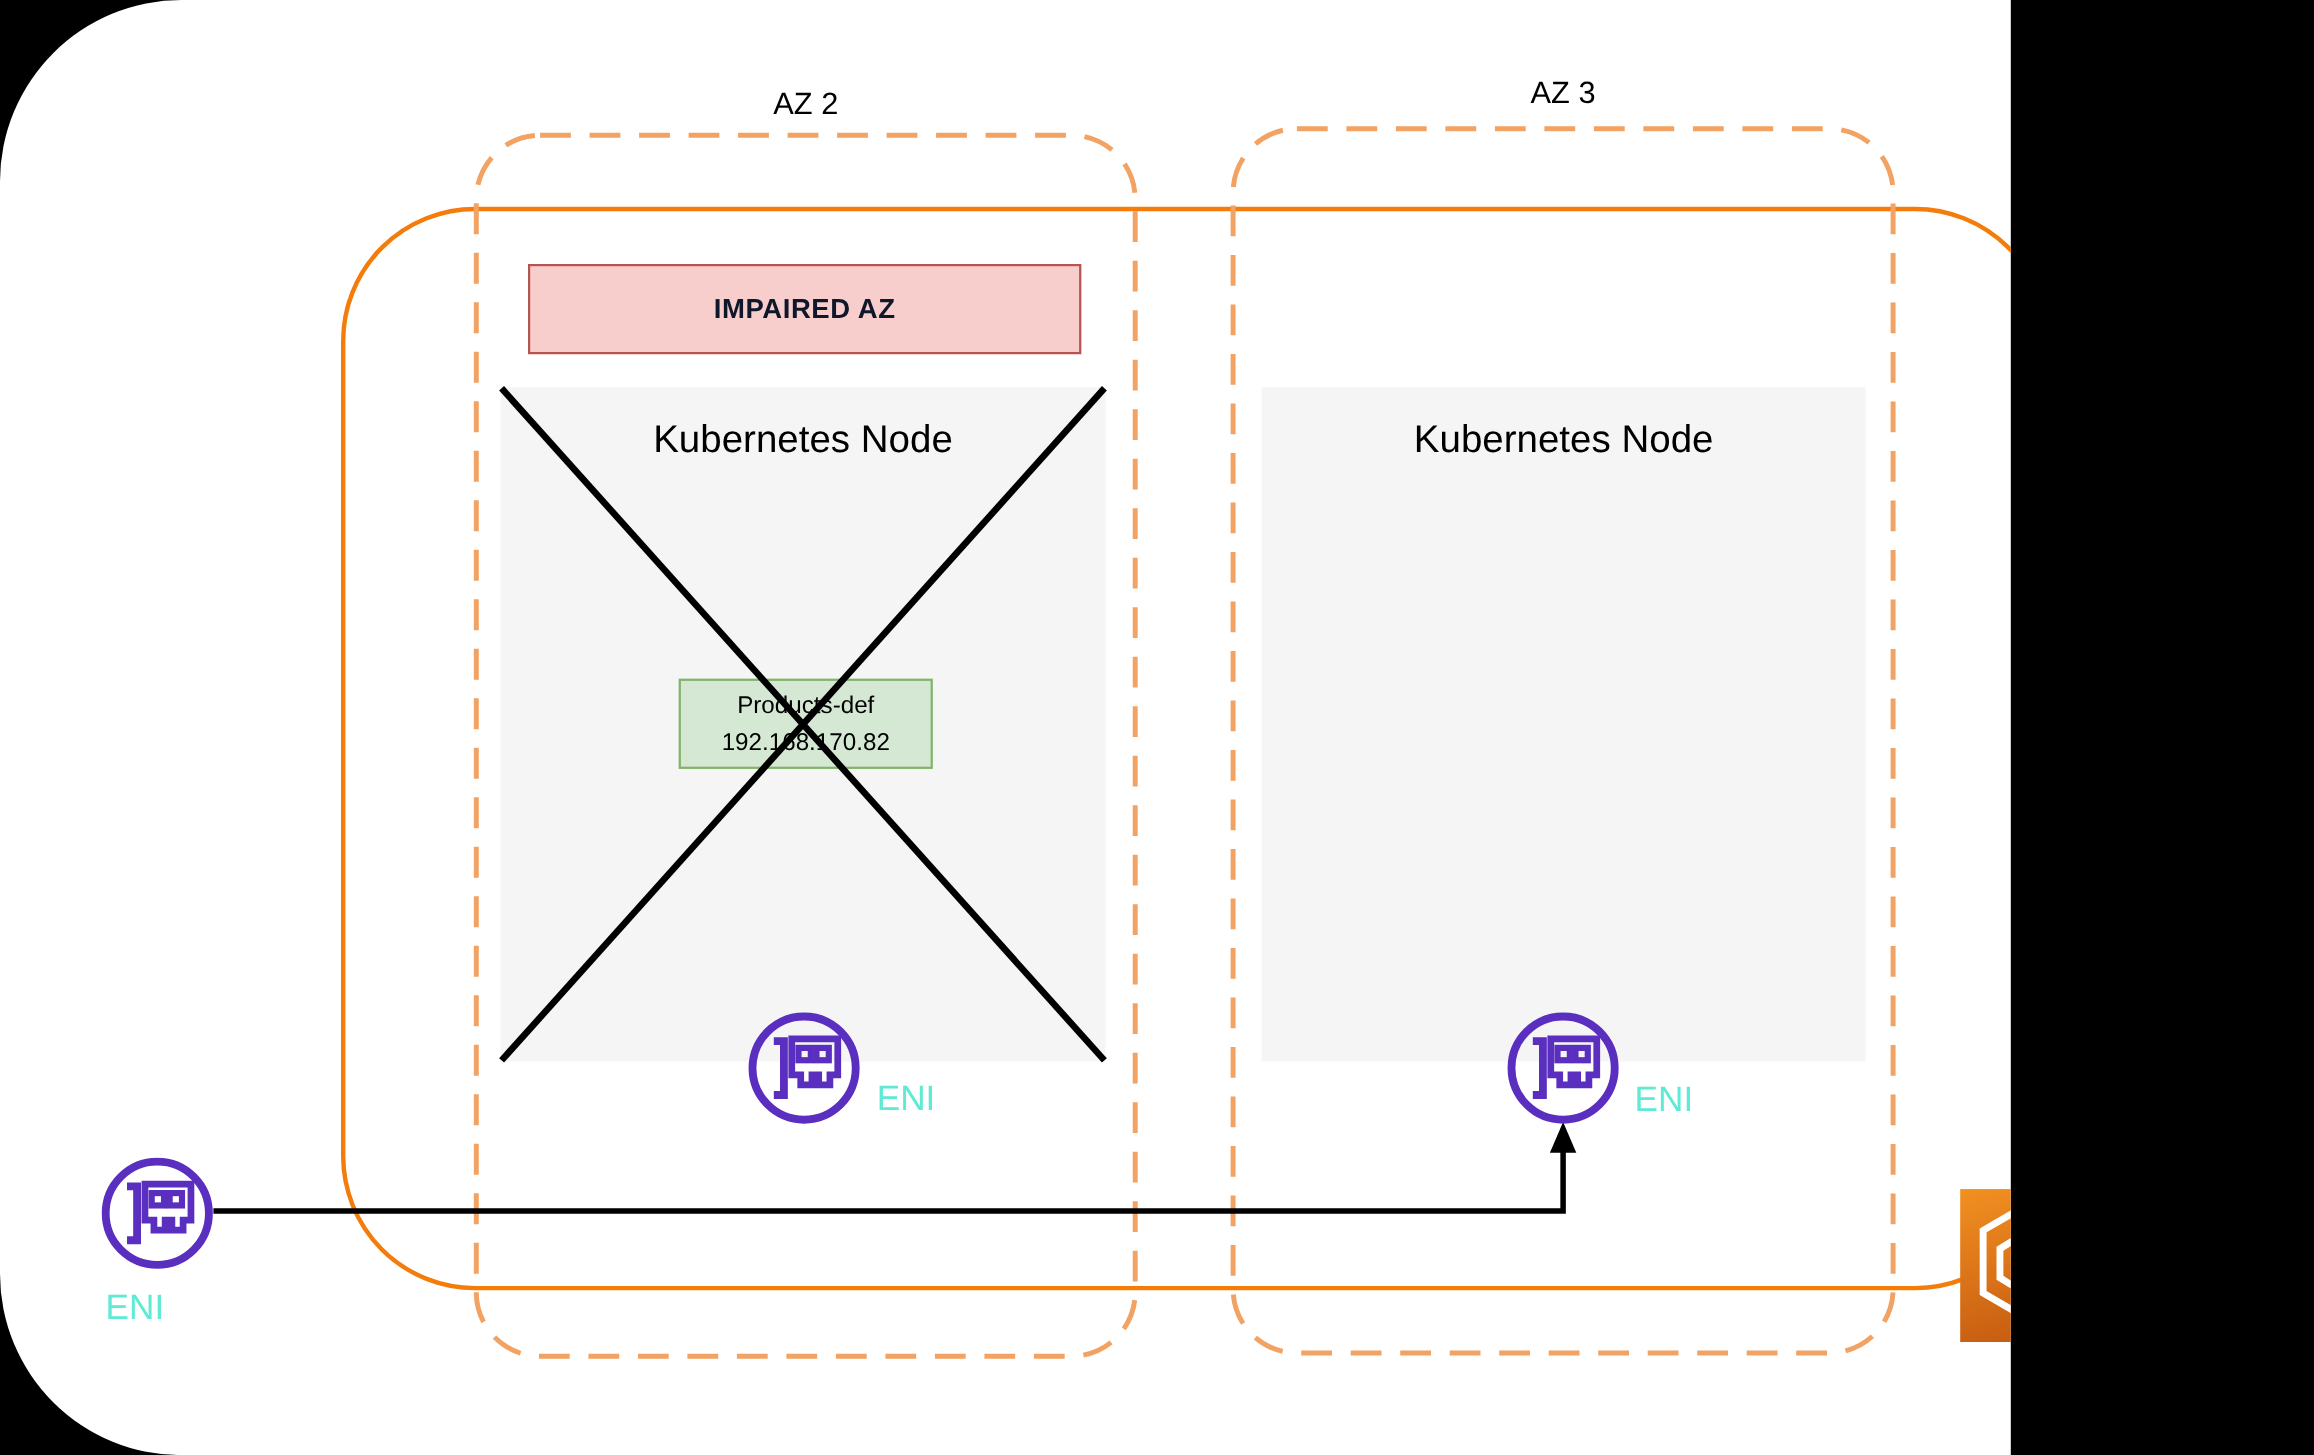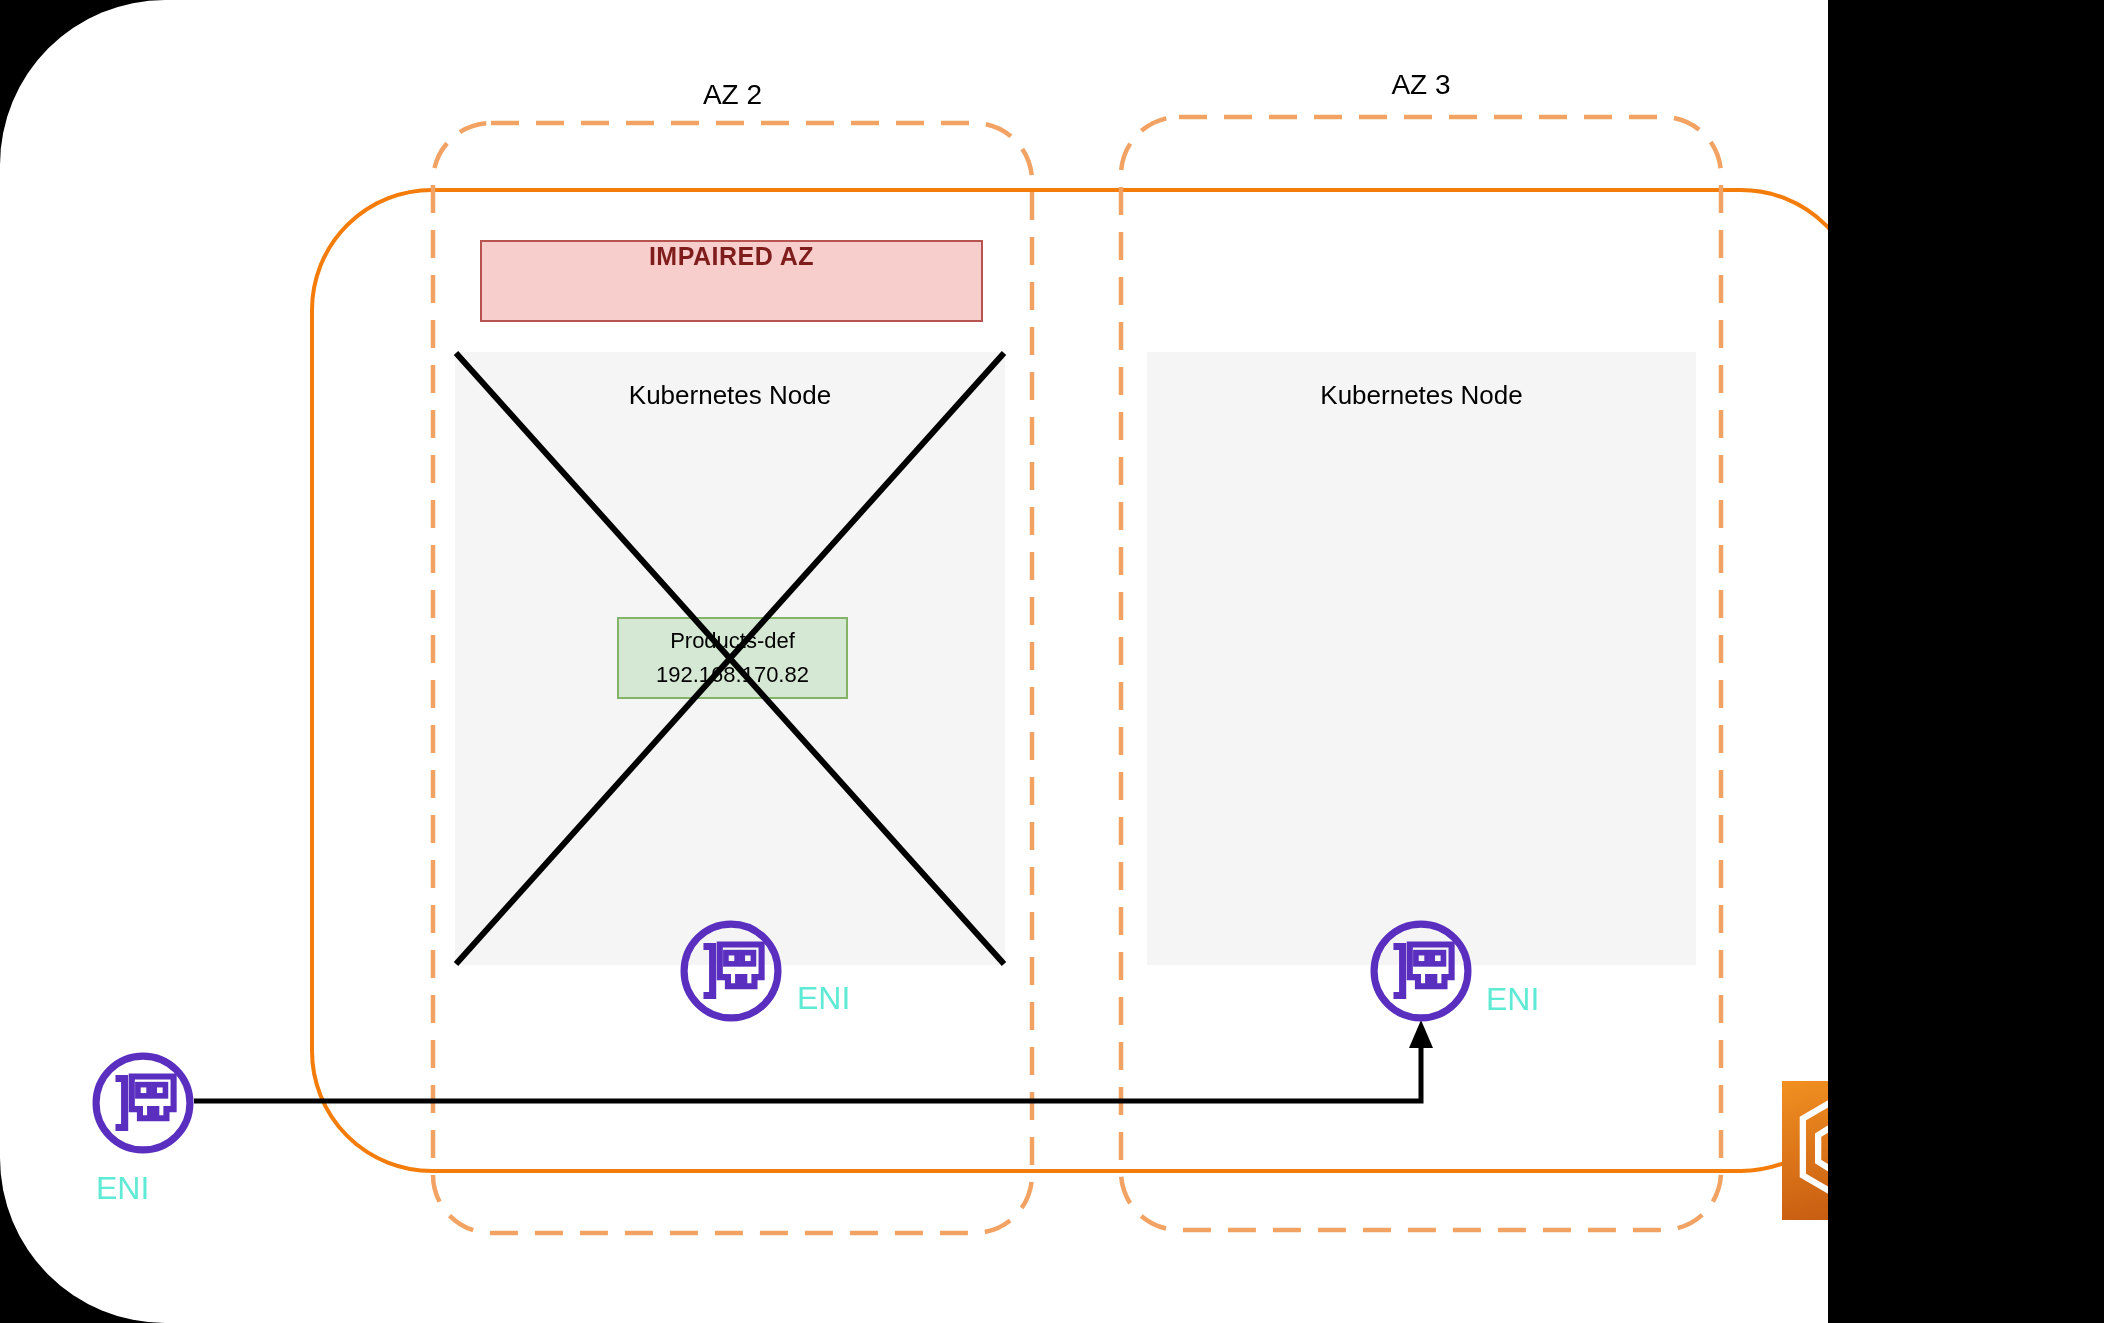--- a/index.html
+++ b/index.html
@@ -8,8 +8,8 @@
   .canvas{position:absolute;left:0;top:0;width:2104px;height:1323px;background:#fff;border-radius:165px;}
   .az-label{position:absolute;text-align:center;font-size:28px;color:#000;}
   .impaired{position:absolute;left:480px;top:240px;width:503px;height:82px;box-sizing:border-box;
-            background:#F8CECC;border:2px solid #B85450;display:flex;align-items:flex-start;justify-content:center;
-            font-weight:bold;font-size:25px;letter-spacing:.5px;color:#7f1d1d;}
+            background:#F8CECC;border:2px solid #B85450;display:flex;align-items:center;justify-content:center;
+            font-weight:bold;font-size:25px;letter-spacing:.5px;color:#0f172a;}
   .node{position:absolute;background:#F5F5F5;}
   .node-title{margin-top:28px;text-align:center;font-size:26px;color:#000;}
   .pod{position:absolute;width:231px;height:82px;box-sizing:border-box;background:#D5E8D4;border:2px solid #82B366;

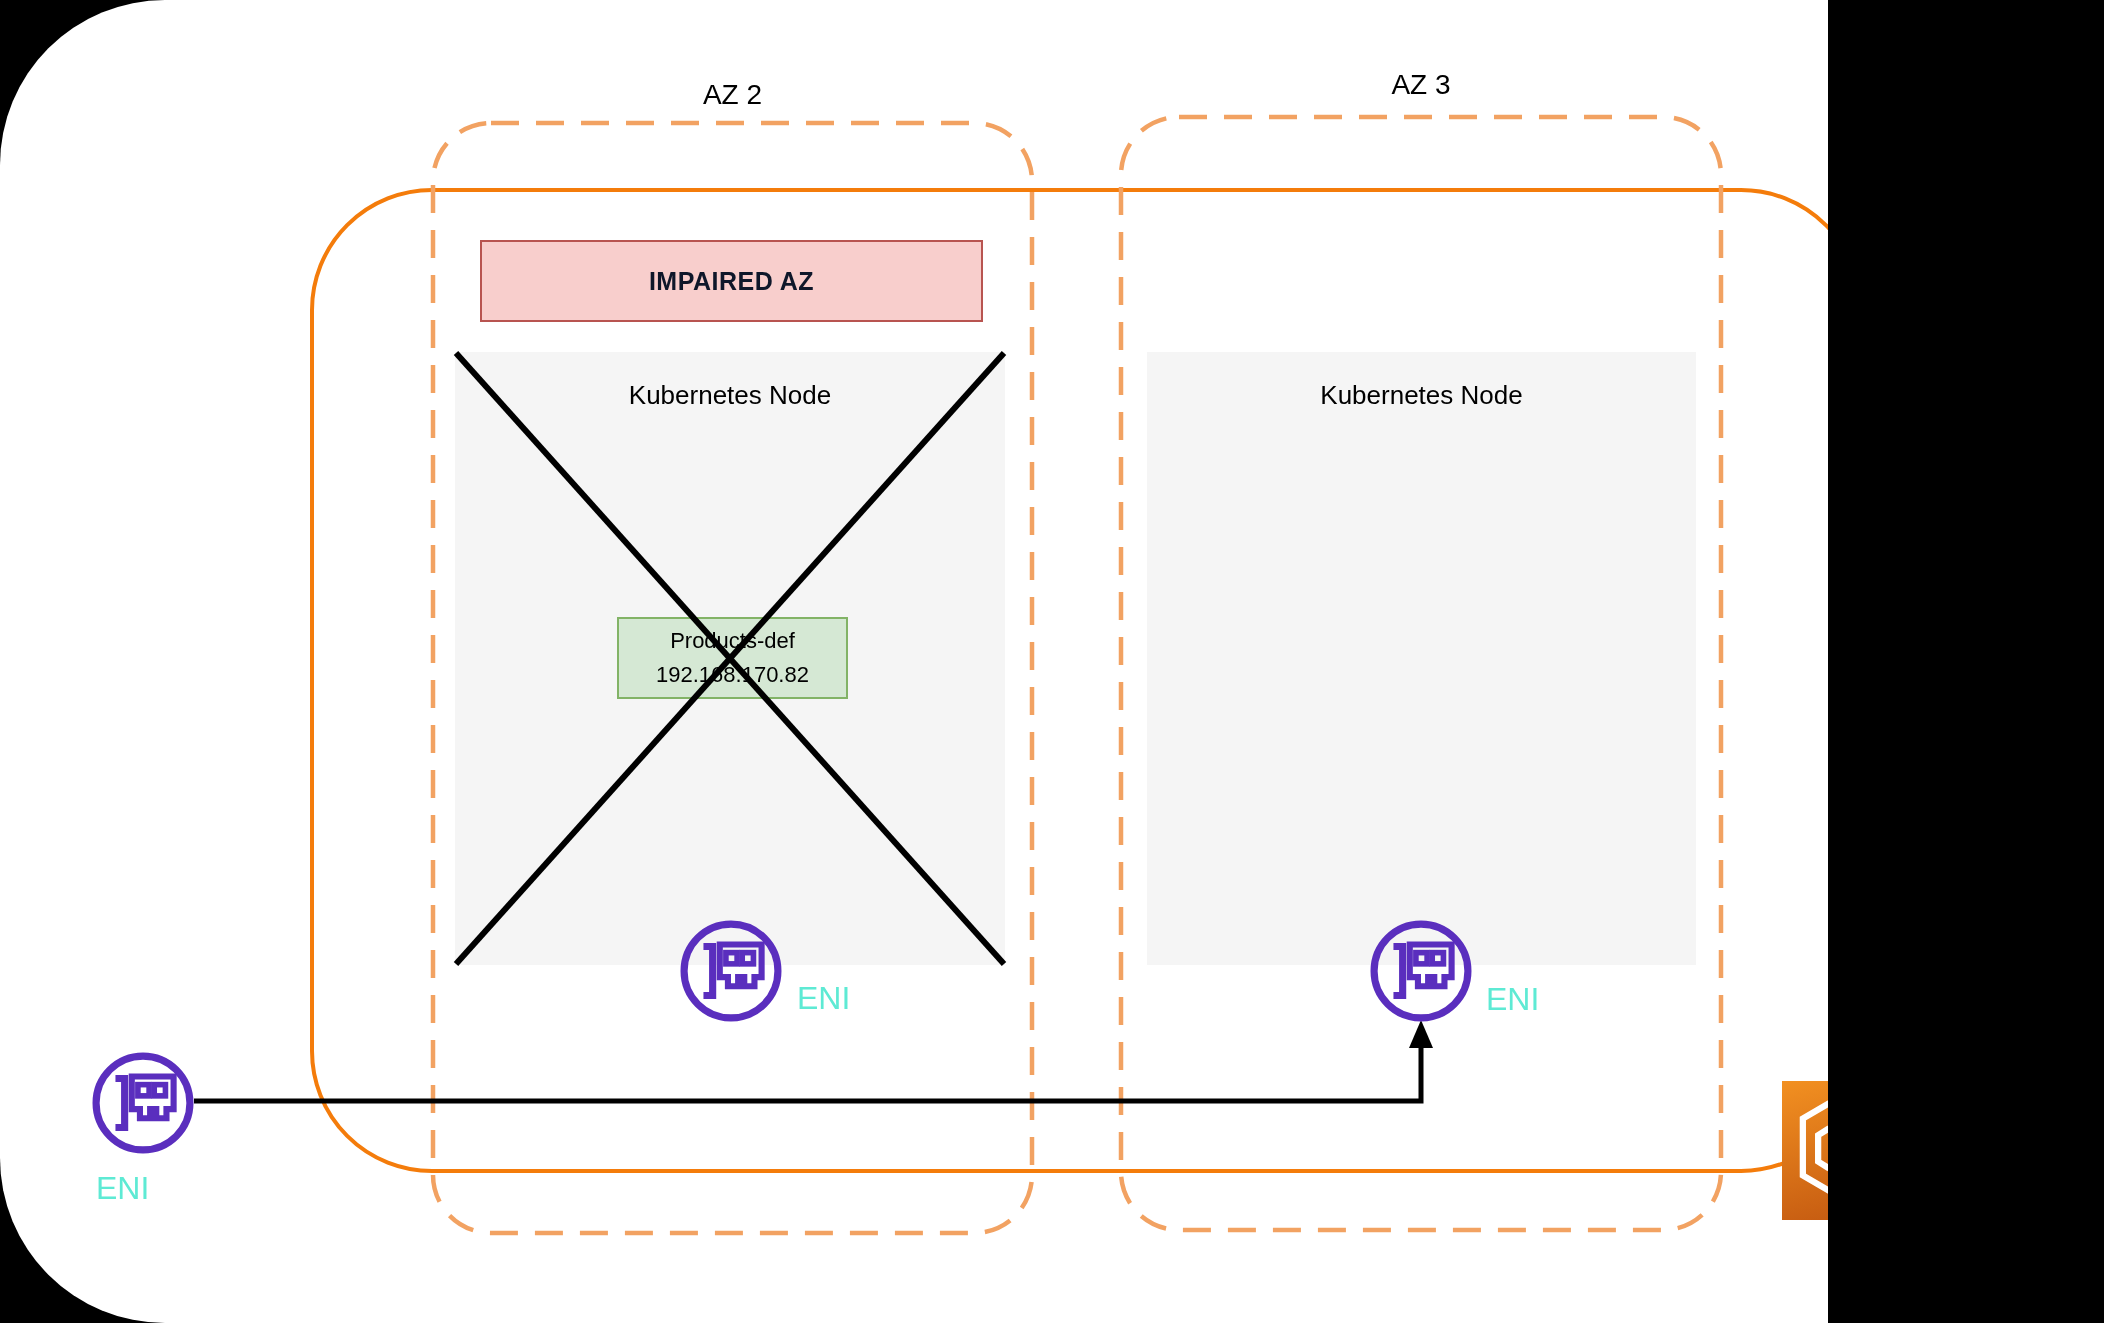--- a/index.html
+++ b/index.html
@@ -11,7 +11,7 @@
             background:#F8CECC;border:2px solid #B85450;display:flex;align-items:center;justify-content:center;
             font-weight:bold;font-size:25px;letter-spacing:.5px;color:#0f172a;}
   .node{position:absolute;background:#F5F5F5;}
-  .node-title{margin-top:28px;text-align:center;font-size:26px;color:#000;}
+  .node-title{margin-top:28px;text-align:center;font-size:35px;color:#000;}
   .pod{position:absolute;width:231px;height:82px;box-sizing:border-box;background:#D5E8D4;border:2px solid #82B366;
        display:flex;flex-direction:column;align-items:center;justify-content:center;gap:12px;
        font-size:22px;color:#000;line-height:1;}

